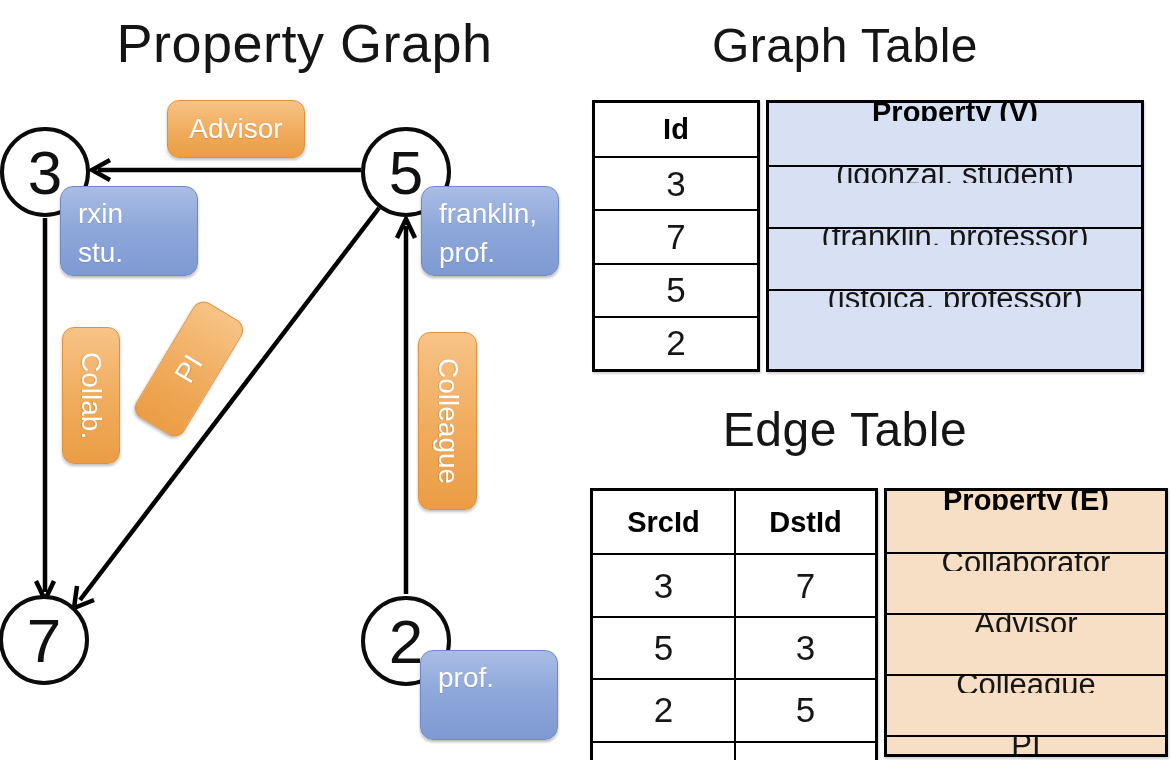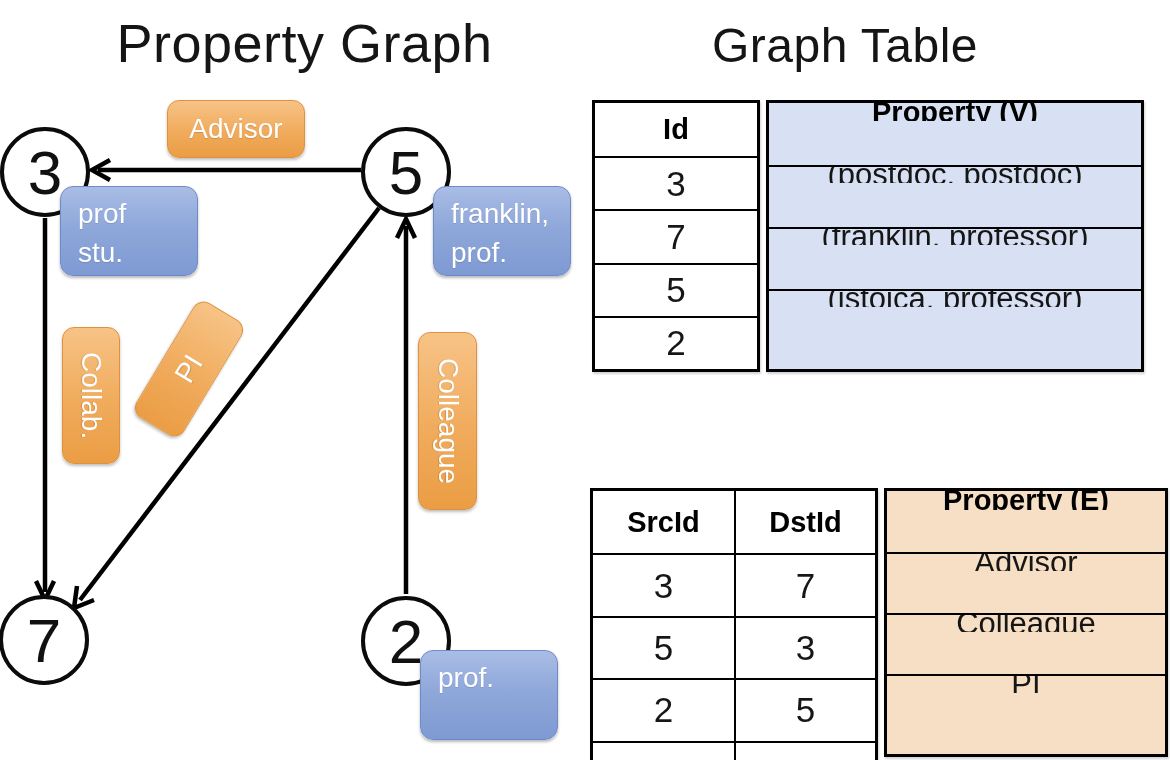--- a/index.html
+++ b/index.html
@@ -176,7 +176,7 @@
 
   <div id="vt-prop" class="subtable">
     <div class="cell head first-row">Property (V)</div>
-    <div class="cell">(postdoc, postdoc)</div>
+    <div class="cell">(jgonzal, student)</div>
     <div class="cell">(franklin, professor)</div>
     <div class="cell">(istoica, professor)</div>
   </div>

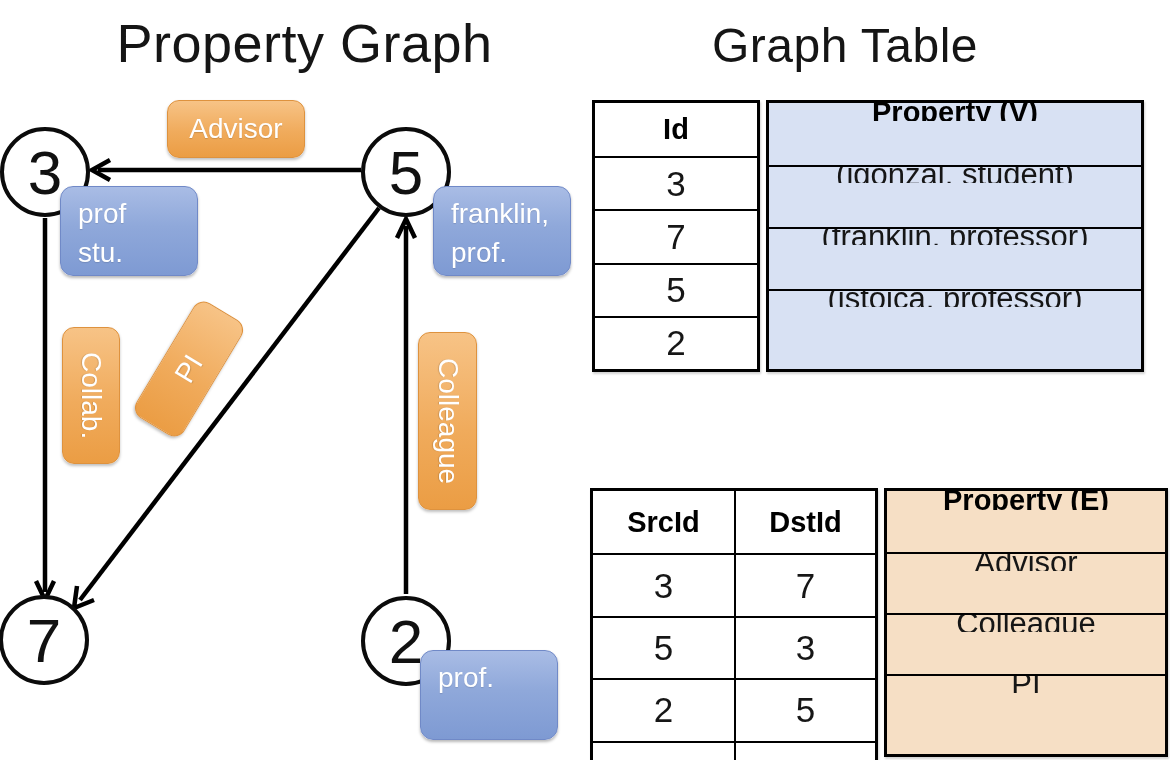--- a/index.html
+++ b/index.html
@@ -155,7 +155,7 @@
   </div>
 
   <div class="vprop" style="left:60px;top:186px;">
-    <div>prof</div>
+    <div>rxin</div>
     <div>stu.</div>
   </div>
   <div class="vprop" style="left:421px;top:186px;margin-left:12px;">

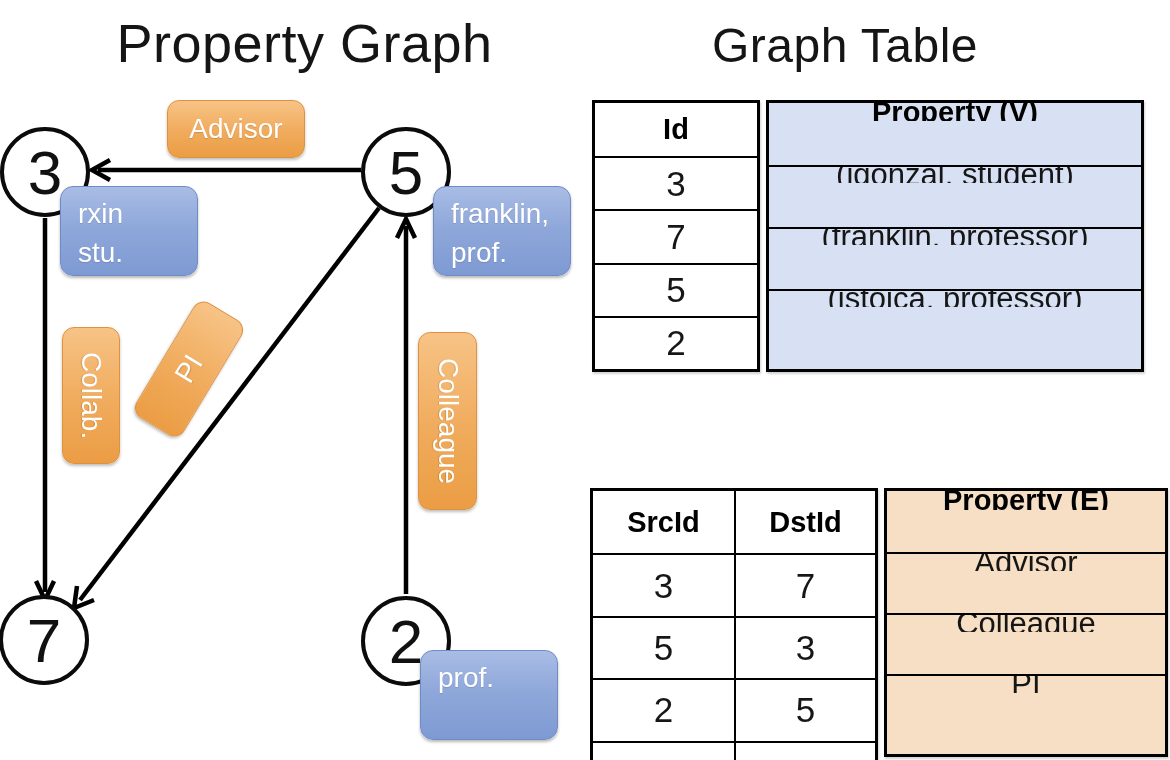--- a/index.html
+++ b/index.html
@@ -158,7 +158,7 @@
     <div>rxin</div>
     <div>stu.</div>
   </div>
-  <div class="vprop" style="left:421px;top:186px;margin-left:12px;">
+  <div class="vprop" style="left:421px;top:186px;">
     <div>franklin,</div>
     <div>prof.</div>
   </div>

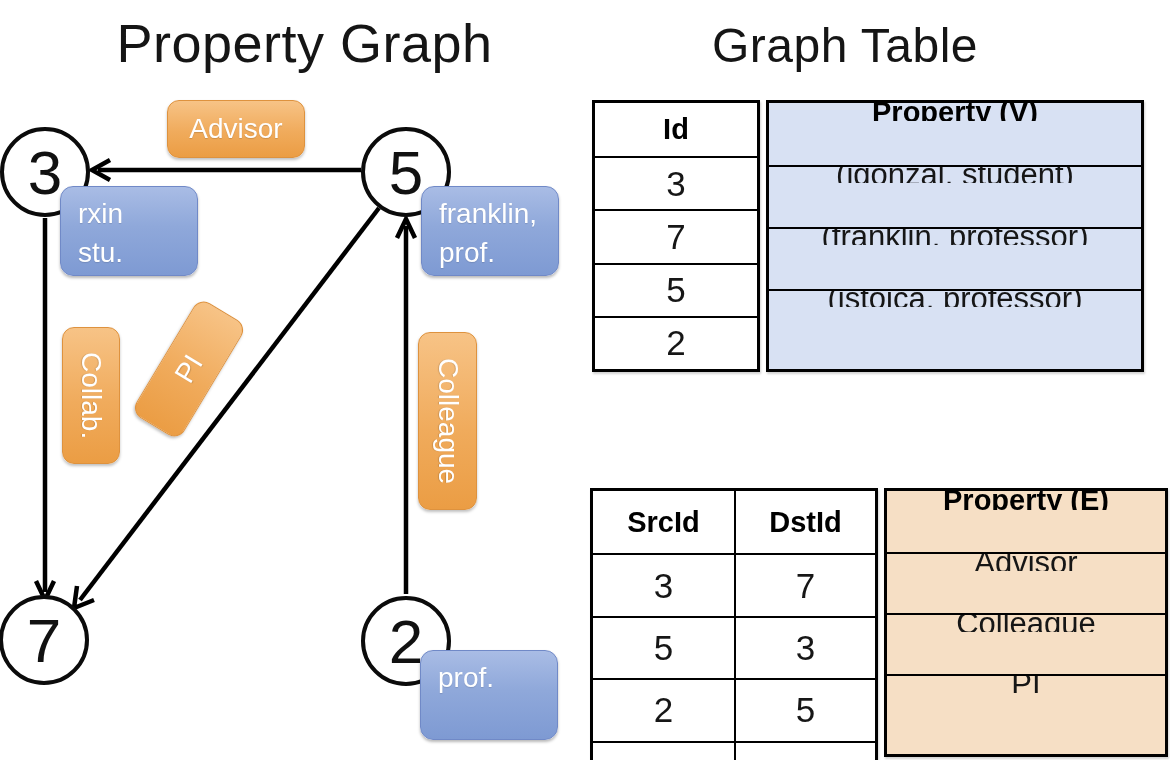--- a/index.html
+++ b/index.html
@@ -112,6 +112,7 @@
 
   <div id="graph-title" class="big-title">Property Graph</div>
   <div id="vertex-title" class="big-title">Graph Table</div>
+  <div id="edge-title" class="big-title">Edge Table</div>
 
   <svg class="graph-svg" viewBox="0 0 585 760">
 

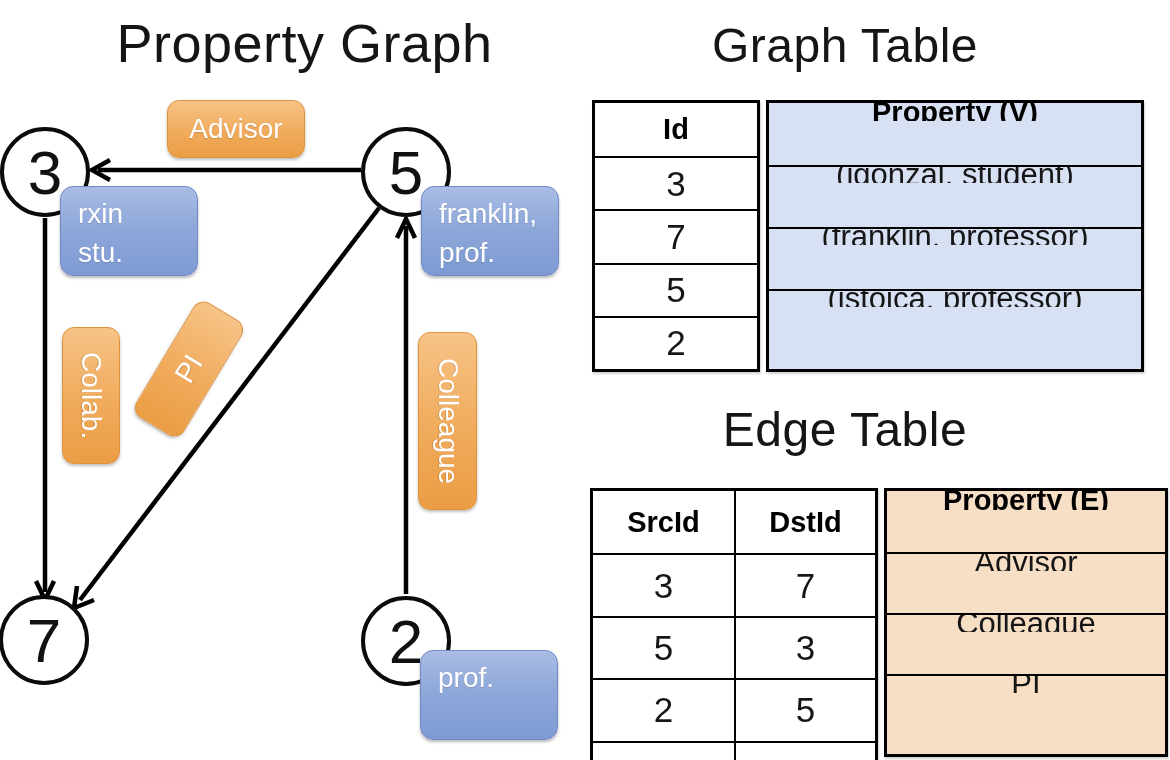--- a/index.html
+++ b/index.html
@@ -197,6 +197,7 @@
 
   <div id="et-prop" class="subtable">
     <div class="cell head first-row">Property (E)</div>
+    <div class="cell">Collaborator</div>
     <div class="cell">Advisor</div>
     <div class="cell">Colleague</div>
     <div class="cell">PI</div>

